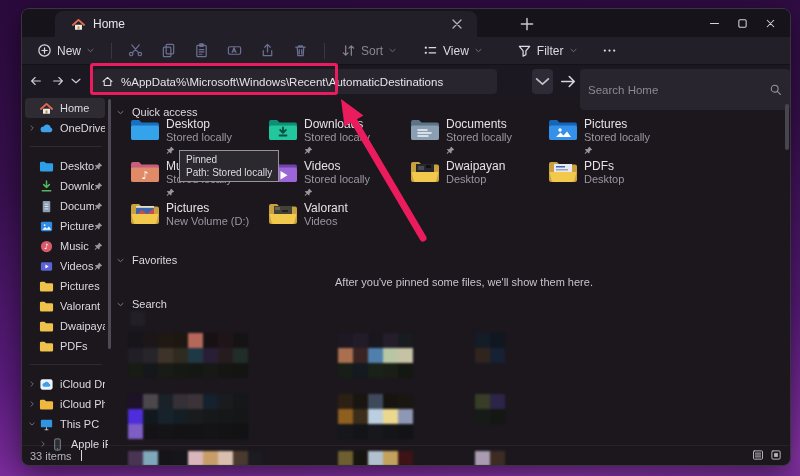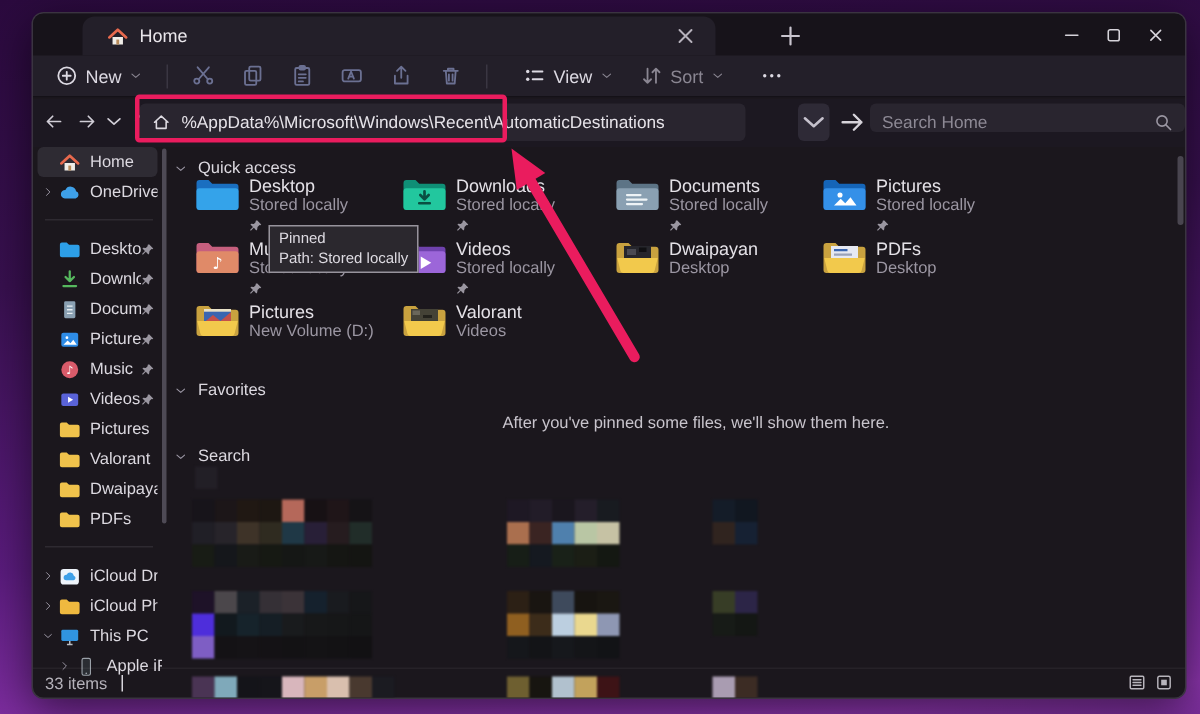--- a/index.html
+++ b/index.html
@@ -198,6 +198,19 @@
           </span>
         </div>
       <div class="tsep"></div>
+      <div class="tbtn dim">
+        <span class="icn tico">
+            <svg viewBox="0 0 16 16" fill="none" stroke="currentColor" stroke-width="1.3" stroke-linecap="round" stroke-linejoin="round">
+              <path d="M5 3v10M5 13l-2.5-2.5M5 13l2.5-2.5M11 13V3M11 3 8.5 5.5M11 3l2.5 2.5"></path>
+            </svg>
+          </span>
+        <span class="lab">Sort</span>
+        <span class="icn carz">
+            <svg viewBox="0 0 16 16" fill="none" stroke="currentColor" stroke-width="1.3" stroke-linecap="round" stroke-linejoin="round">
+              <path d="M3.5 6l4.5 4 4.5-4"></path>
+            </svg>
+          </span>
+      </div>
       <div class="tbtn brt" style="margin-left:8px">
         <span class="icn tico">
             <svg viewBox="0 0 16 16" fill="none" stroke="currentColor" stroke-width="1.3" stroke-linecap="round" stroke-linejoin="round">
@@ -208,19 +221,6 @@
           </span>
         <span class="lab">View</span>
         <span class="icn carz dim">
-            <svg viewBox="0 0 16 16" fill="none" stroke="currentColor" stroke-width="1.3" stroke-linecap="round" stroke-linejoin="round">
-              <path d="M3.5 6l4.5 4 4.5-4"></path>
-            </svg>
-          </span>
-      </div>
-      <div class="tbtn dim">
-        <span class="icn tico">
-            <svg viewBox="0 0 16 16" fill="none" stroke="currentColor" stroke-width="1.3" stroke-linecap="round" stroke-linejoin="round">
-              <path d="M5 3v10M5 13l-2.5-2.5M5 13l2.5-2.5M11 13V3M11 3 8.5 5.5M11 3l2.5 2.5"></path>
-            </svg>
-          </span>
-        <span class="lab">Sort</span>
-        <span class="icn carz">
             <svg viewBox="0 0 16 16" fill="none" stroke="currentColor" stroke-width="1.3" stroke-linecap="round" stroke-linejoin="round">
               <path d="M3.5 6l4.5 4 4.5-4"></path>
             </svg>

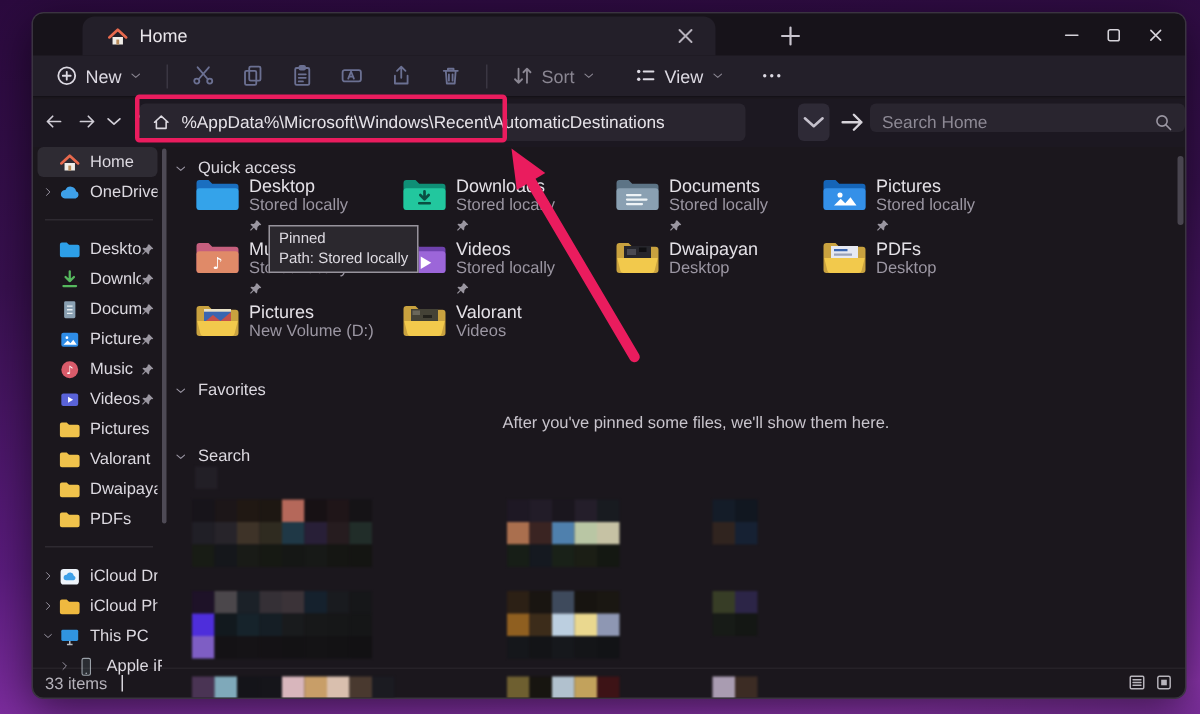--- a/index.html
+++ b/index.html
@@ -226,6 +226,19 @@
             </svg>
           </span>
       </div>
+      <div class="tbtn brt" style="margin-left:16px">
+        <span class="icn tico">
+            <svg viewBox="0 0 16 16" fill="none" stroke="currentColor" stroke-width="1.3" stroke-linecap="round" stroke-linejoin="round">
+              <path d="M2.5 3.5h11L9.5 8.5v4l-3 1.5v-5.5z"></path>
+            </svg>
+          </span>
+        <span class="lab">Filter</span>
+        <span class="icn carz dim">
+            <svg viewBox="0 0 16 16" fill="none" stroke="currentColor" stroke-width="1.3" stroke-linecap="round" stroke-linejoin="round">
+              <path d="M3.5 6l4.5 4 4.5-4"></path>
+            </svg>
+          </span>
+      </div>
       <div class="tbtn brt" style="margin-left:6px">
         <span class="icn tico">
             <svg viewBox="0 0 16 16" fill="none" stroke="currentColor" stroke-width="1.3" stroke-linecap="round" stroke-linejoin="round">

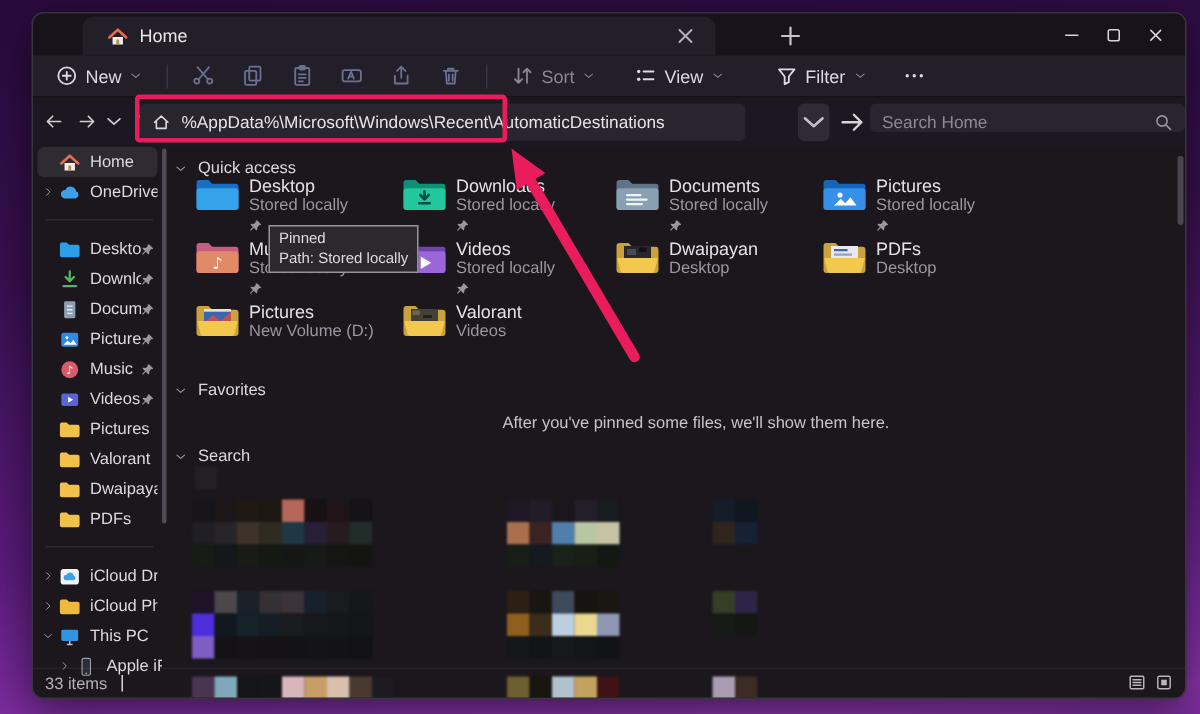--- a/index.html
+++ b/index.html
@@ -43,8 +43,8 @@
                border-radius:4px; display:flex; align-items:center; justify-content:center; color:#c5c1cc; }
   #addr-go { position:absolute; left:536px; top:3px; width:20px; height:25px; display:flex;
              align-items:center; justify-content:center; color:#d6d3da; }
-  #search { position:absolute; left:558px; top:3px; width:210px; height:19px; background:#29252f;
-            border-radius:4px; display:flex; align-items:flex-end; padding:0 8px; }
+  #search { position:absolute; left:558px; top:3px; width:210px; height:41px; background:#29252f;
+            border-radius:4px; display:flex; align-items:center; padding:0 8px; }
   #search input { flex:1; background:transparent; border:none; outline:none; font-size:11.5px;
                   color:#e6e3e9; font-family:inherit; }
   #search input::placeholder { color:#8d8995; }

